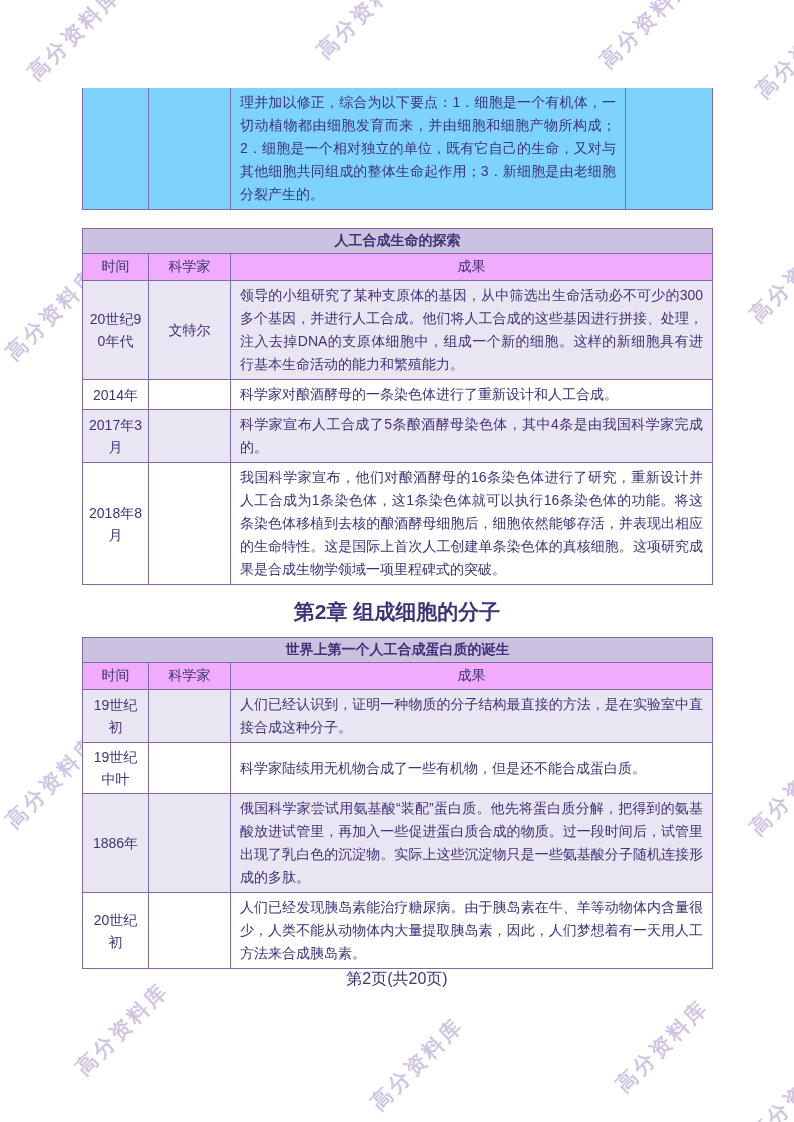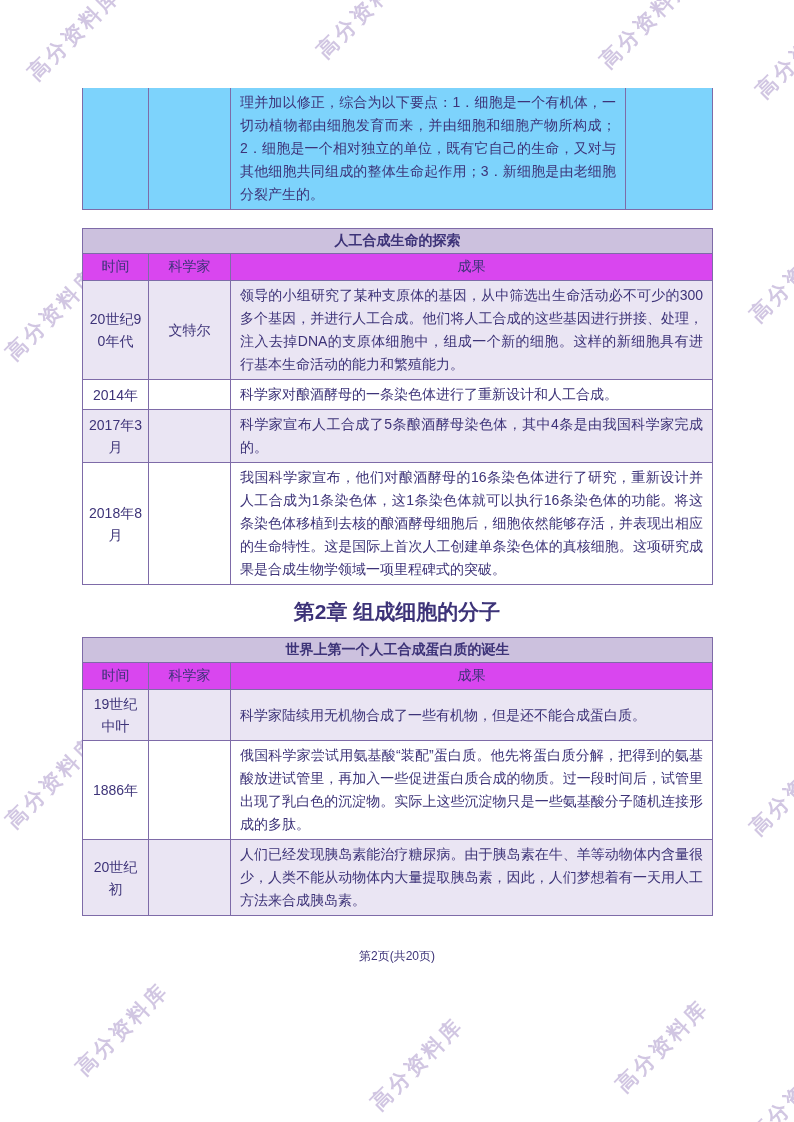--- a/index.html
+++ b/index.html
@@ -42,7 +42,7 @@
     height:25px; padding:2px 16px;
   }
   .header-row th {
-    background:#d946ef; font-weight:normal; text-align:center;
+    background:#f0abfc; font-weight:normal; text-align:center;
     height:27px; padding:2px 4px;
   }
   .banded tbody tr:nth-child(odd) td { background:#eae5f3; }

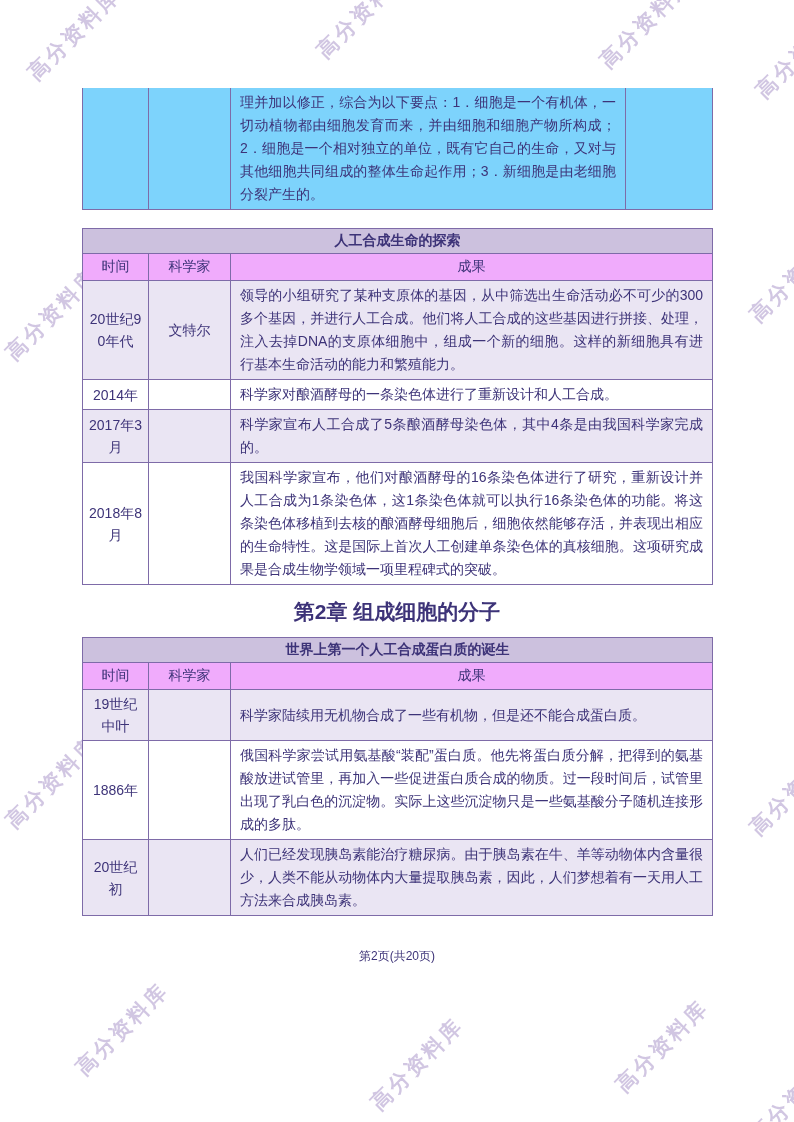--- a/index.html
+++ b/index.html
@@ -160,6 +160,11 @@
       </thead>
       <tbody>
         <tr>
+          <td class="cell-time">19世纪初</td>
+          <td class="cell-sci"></td>
+          <td class="cell-result">人们已经认识到，证明一种物质的分子结构最直接的方法，是在实验室中直接合成这种分子。</td>
+        </tr>
+        <tr>
           <td class="cell-time">19世纪中叶</td>
           <td class="cell-sci"></td>
           <td class="cell-result">科学家陆续用无机物合成了一些有机物，但是还不能合成蛋白质。</td>

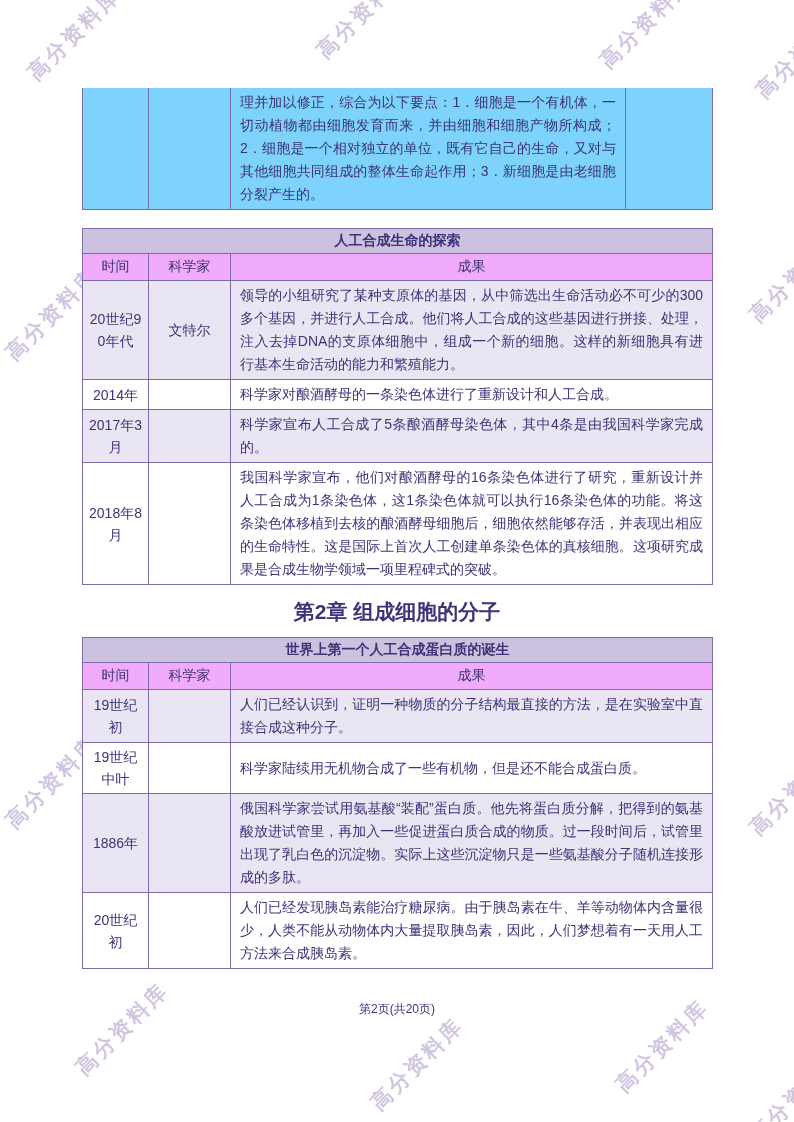--- a/index.html
+++ b/index.html
@@ -58,7 +58,7 @@
     color:#3d3378; margin:13px 0 11px 0;
   }
   .page-footer {
-    text-align:center; font-size:12px; color:#3d3378; margin-top:32px;
+    text-align:center; font-size:16px; color:#3d3378; margin-top:0;
   }
 </style>
 </head>

